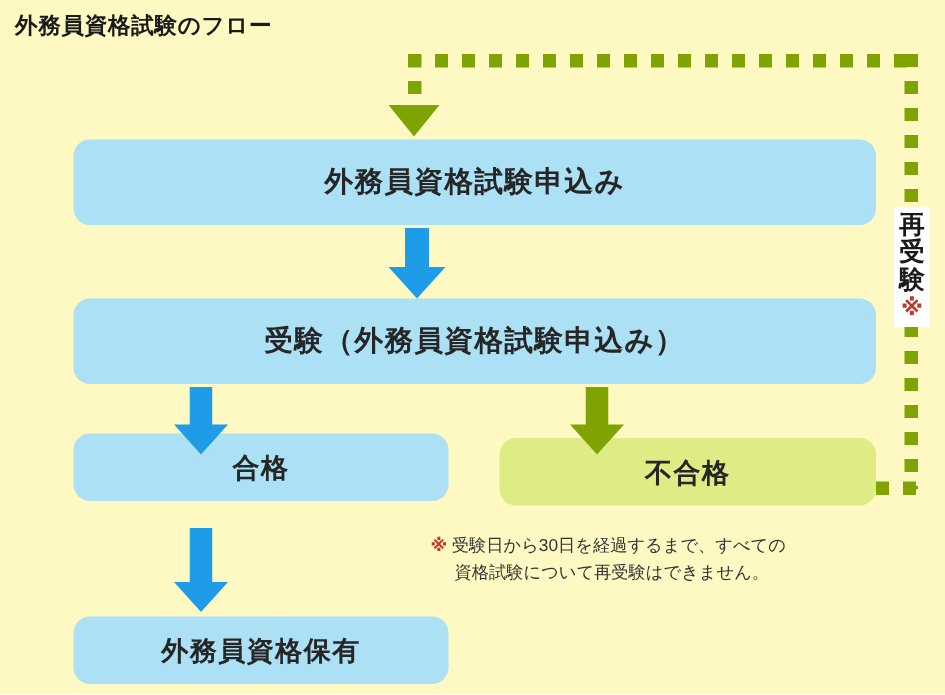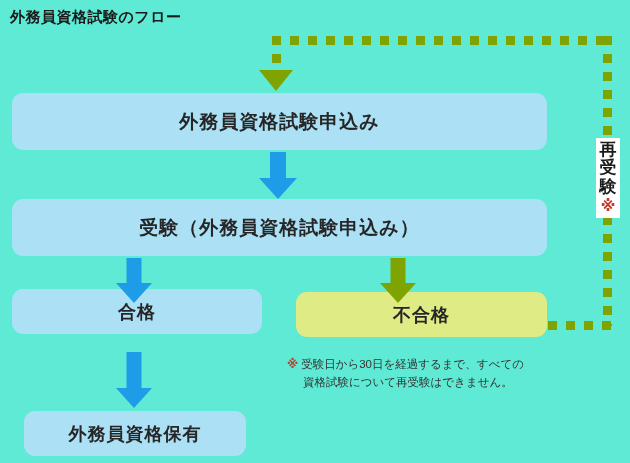--- a/index.html
+++ b/index.html
@@ -16,7 +16,7 @@
     width: 630px;
     height: 463px;
     overflow: hidden;
-    background: #5eead4;
+    background: #fef9c3;
   }
 
   

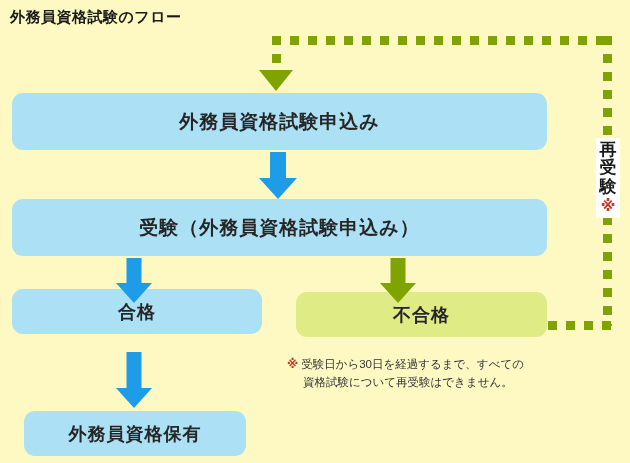--- a/index.html
+++ b/index.html
@@ -39,6 +39,7 @@
     align-items: center;
     justify-content: center;
     box-sizing: border-box;
+    margin-left: 37px;
   }
   .box .box-label {
     font-size: 19px;

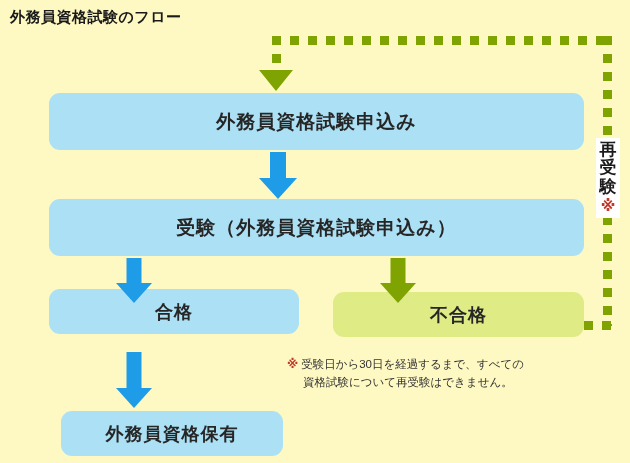--- a/index.html
+++ b/index.html
@@ -56,7 +56,7 @@
   #box-exam    { left: 12px;  top: 199px; width: 535px; height: 57px; }
   #box-pass    { left: 12px;  top: 289px; width: 250px; height: 45px; justify-content: center; }
   #box-fail    { left: 296px; top: 292px; width: 251px; height: 45px; }
-  #box-hold    { left: 24px;  top: 411px; width: 222px; height: 45px; }
+  #box-hold    { left: 12px;  top: 411px; width: 250px; height: 45px; }
 
   #box-pass .box-label,
   #box-fail .box-label,

